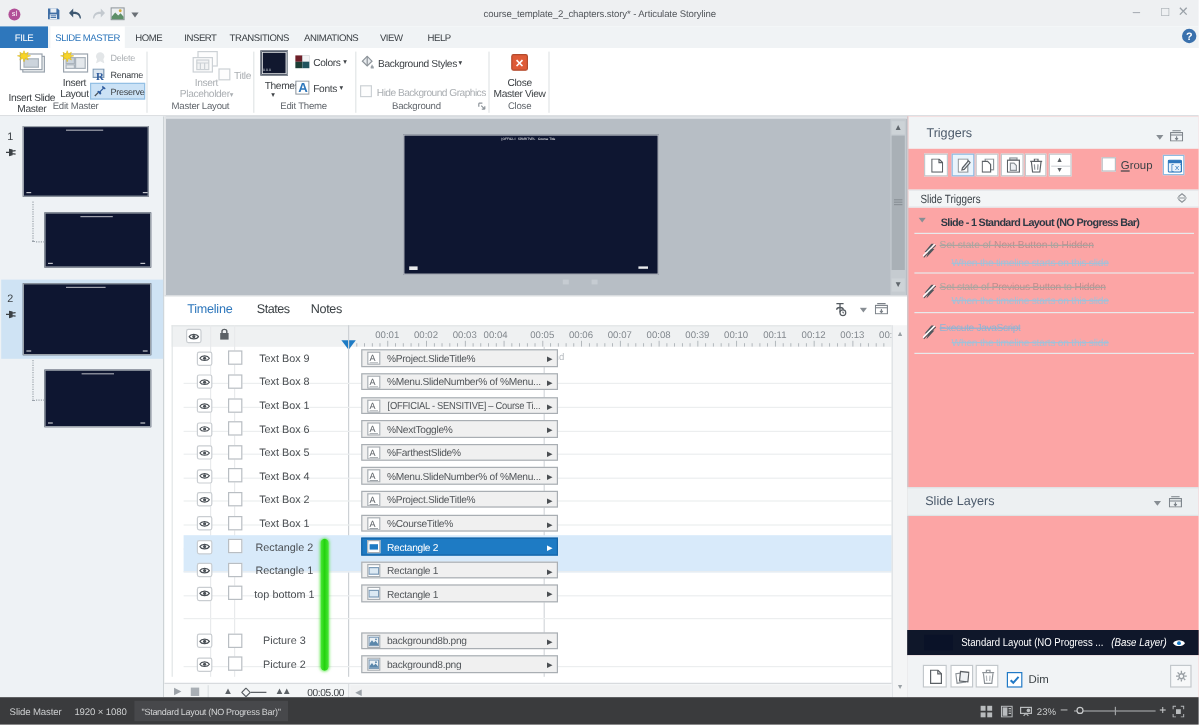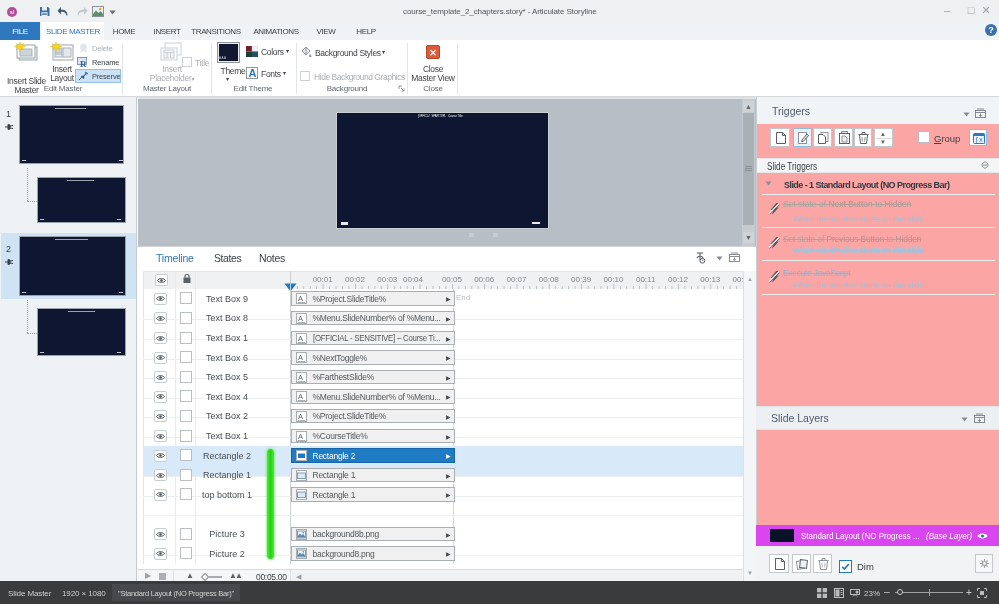--- a/index.html
+++ b/index.html
@@ -613,7 +613,7 @@
  </div>
 </div>
 <style>
-.trow { position:absolute; left:6px; width:600px; height:31px; border-bottom:1px solid #eceeef;padding-left:12px; }
+.trow { position:absolute; left:16px; width:600px; height:31px; border-bottom:1px solid #eceeef;padding-left:12px; }
 .trow.sel { background:#d8eafa; }
 .eyebox { width:13px; height:12px; border:1px solid #c9cdd1; border-radius:2px; background:#fff; display:flex; align-items:center; justify-content:center; }
 .trow .eyebox { position:absolute; left:11px; top:3.5px; }

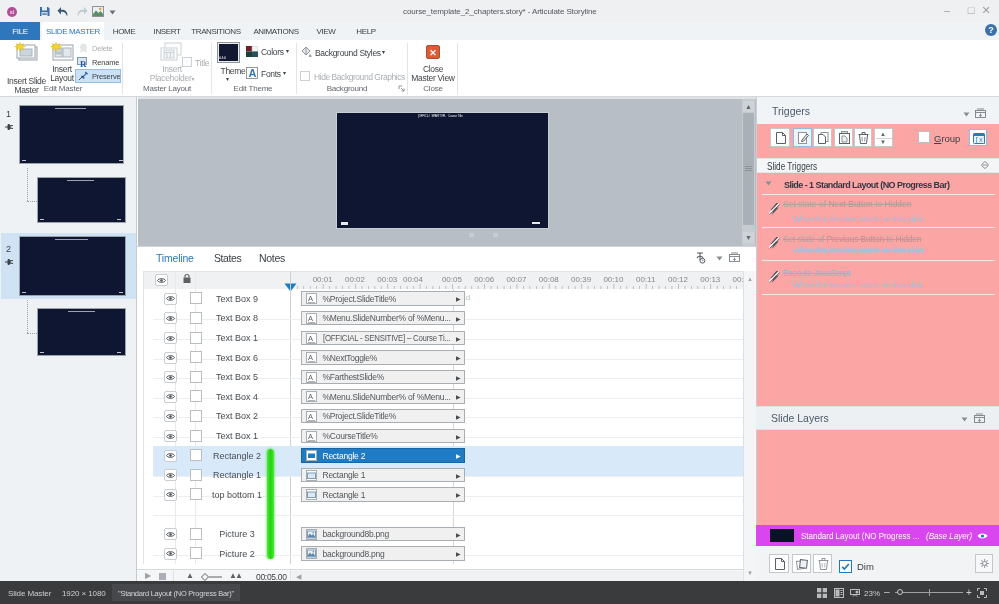--- a/index.html
+++ b/index.html
@@ -728,7 +728,7 @@
       <path d="M0.5 4.5 L10.5 4.5 M2 1 L9 1" stroke="#7a8087" stroke-width="0.9"></path>
       <path d="M5.5 8.5 L5.5 5.5 M4.3 7 L5.5 8.5 L6.7 7" stroke="#7a8087" stroke-width="0.9" fill="none"></path>
     </svg>
- <div class="abs" style="left:0;top:428px;width:243px;height:21px;background:#d946ef;">
+ <div class="abs" style="left:0;top:428px;width:243px;height:21px;background:#0f172a;">
   <div class="abs" style="left:14px;top:4px;width:24px;height:13px;background:#0a1228;"></div>
   <div class="abs cond" style="left:45px;top:5px;font-size:9.5px;color:#fff;transform:scaleX(0.84);">Standard Layout (NO Progress ...</div>
   <div class="abs cond" style="left:169.5px;top:5px;font-size:9.5px;color:#fff;font-style:italic;transform:scaleX(0.85);">(Base Layer)</div>

